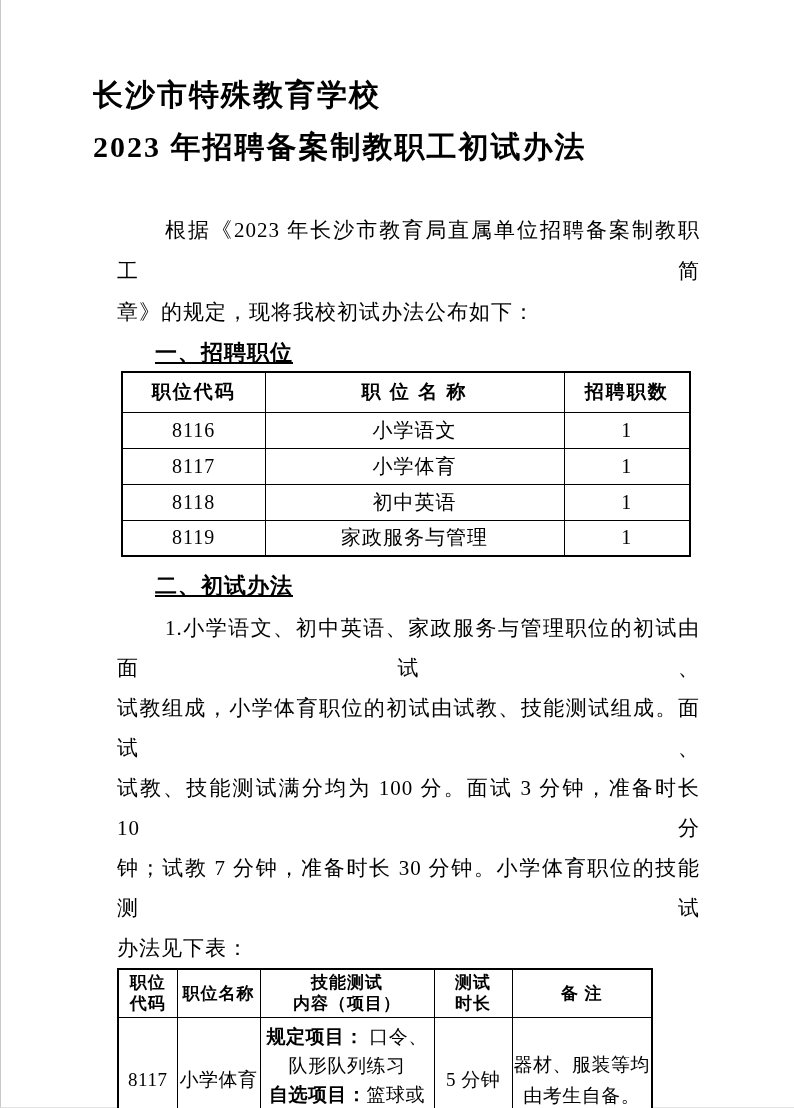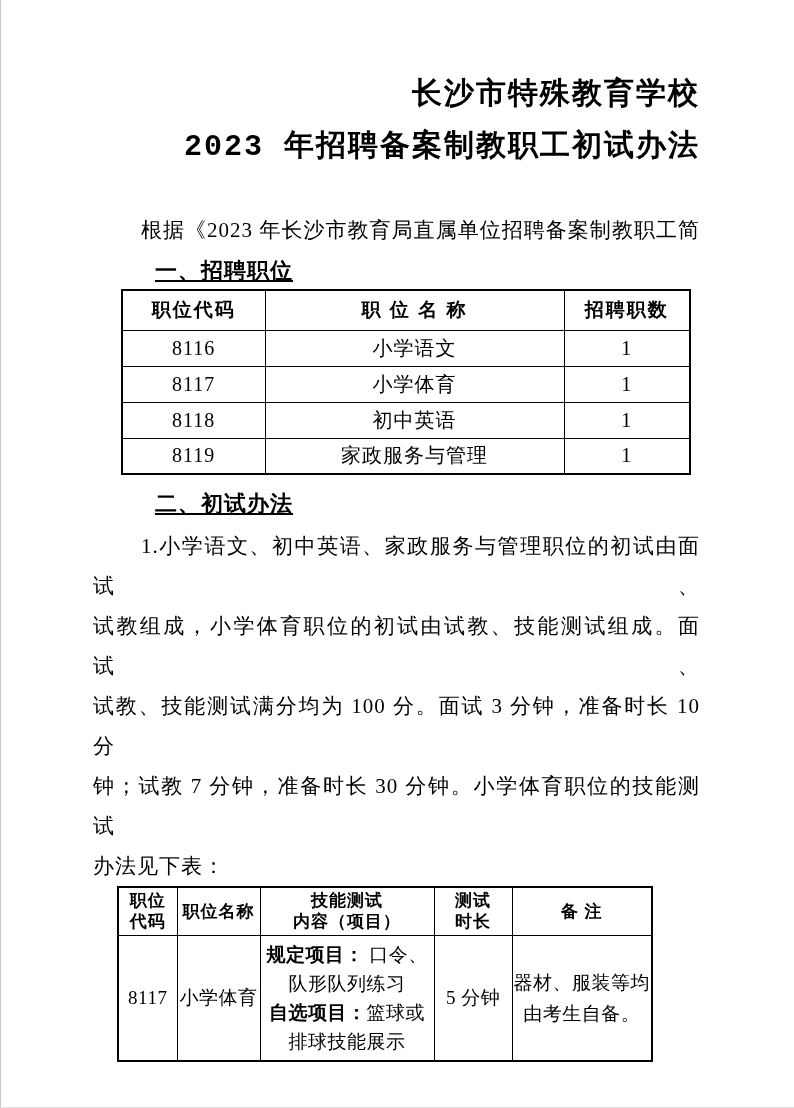--- a/index.html
+++ b/index.html
@@ -21,8 +21,8 @@
 
   
   .doc-title {
-    text-align:right;
-    font-family:Liberation Mono, monospace;
+    text-align:left;
+    font-family:Liberation Serif, serif;
     font-weight:bold;
     font-size:30px;
     line-height:42px;

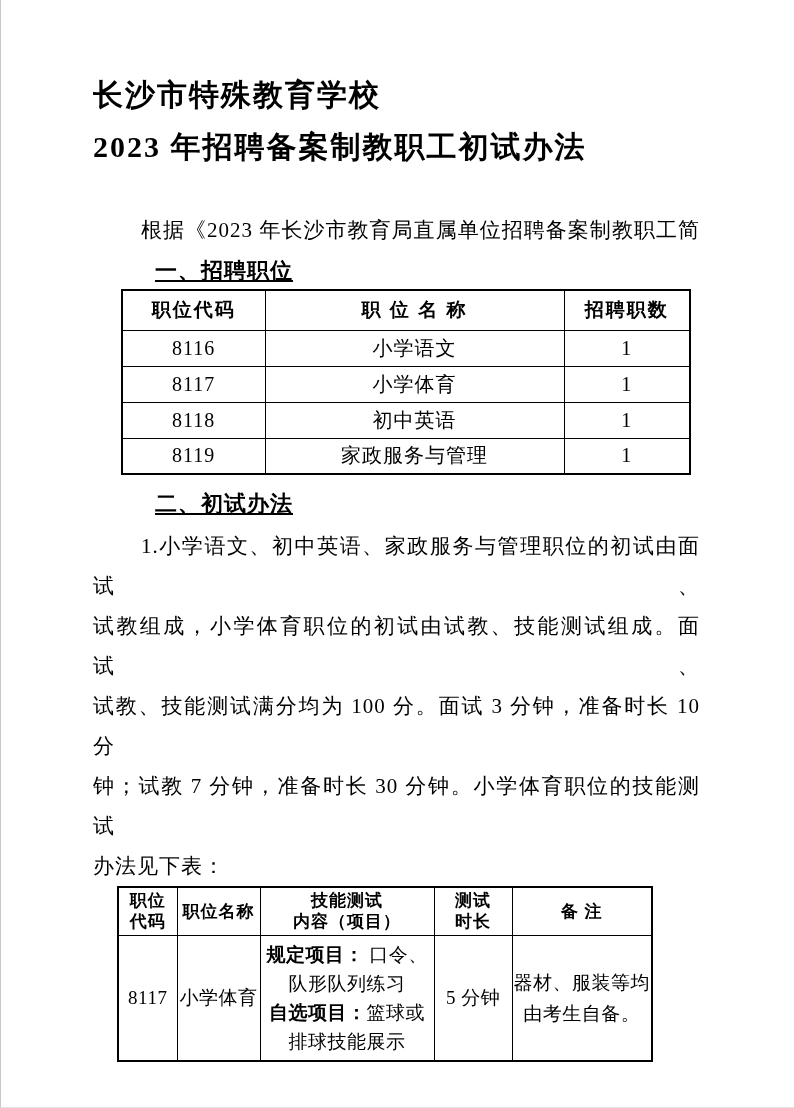--- a/index.html
+++ b/index.html
@@ -36,6 +36,7 @@
     line-height:41px;
     letter-spacing:1px;
     text-align:justify;
+    margin-left:24px;
   }
   .fill { text-align:justify; text-align-last:justify; }
   .indent { text-indent:48px; }

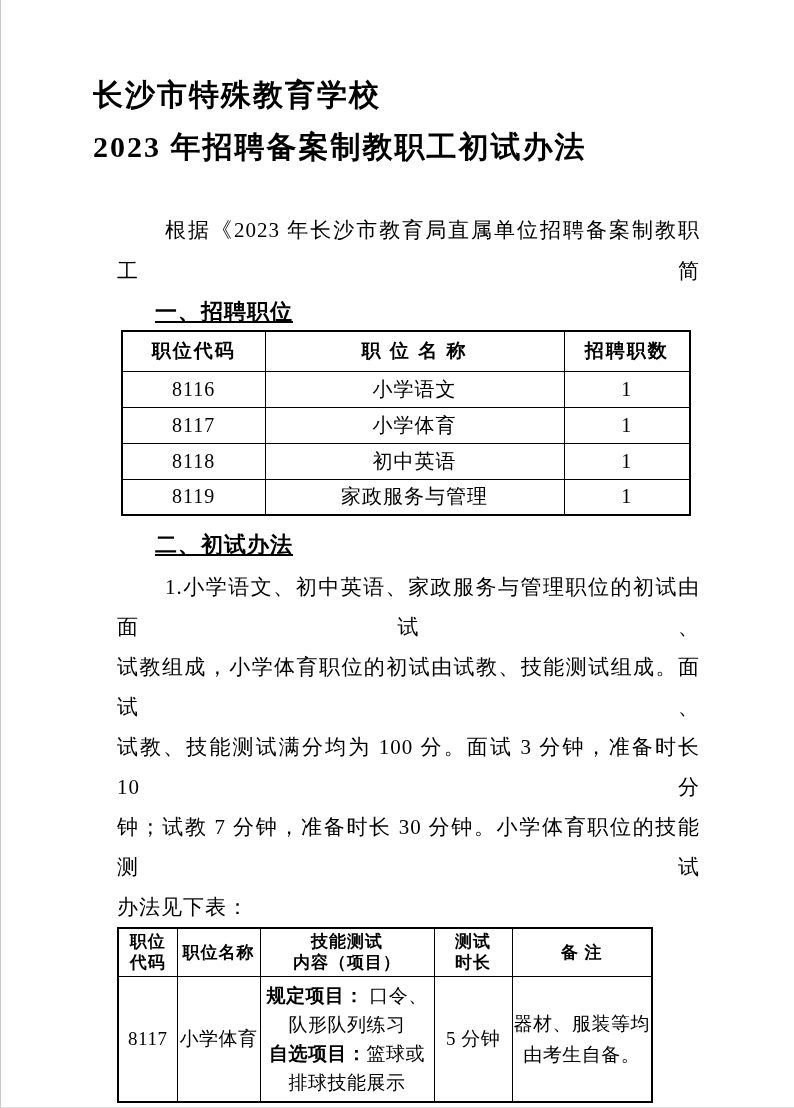--- a/index.html
+++ b/index.html
@@ -102,6 +102,7 @@
 
   <div class="intro">
     <div class="para-line fill indent">根据《2023 年长沙市教育局直属单位招聘备案制教职工简</div>
+    <div class="para-line">章》的规定，现将我校初试办法公布如下：</div>
   </div>
 
   <div class="section-heading">一、招聘职位</div>

